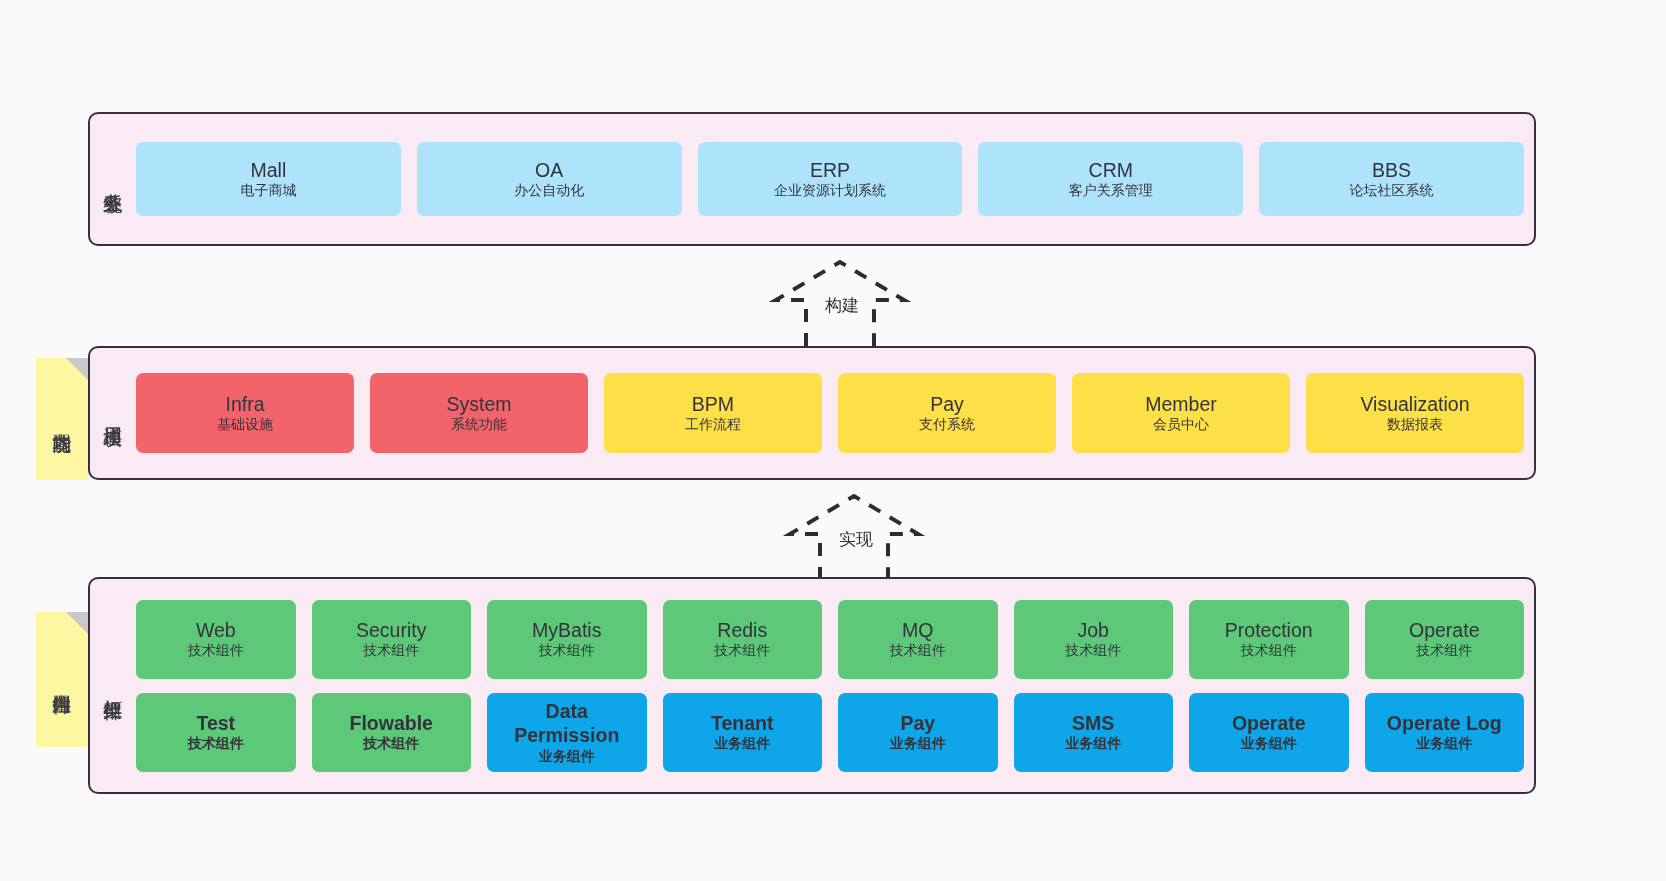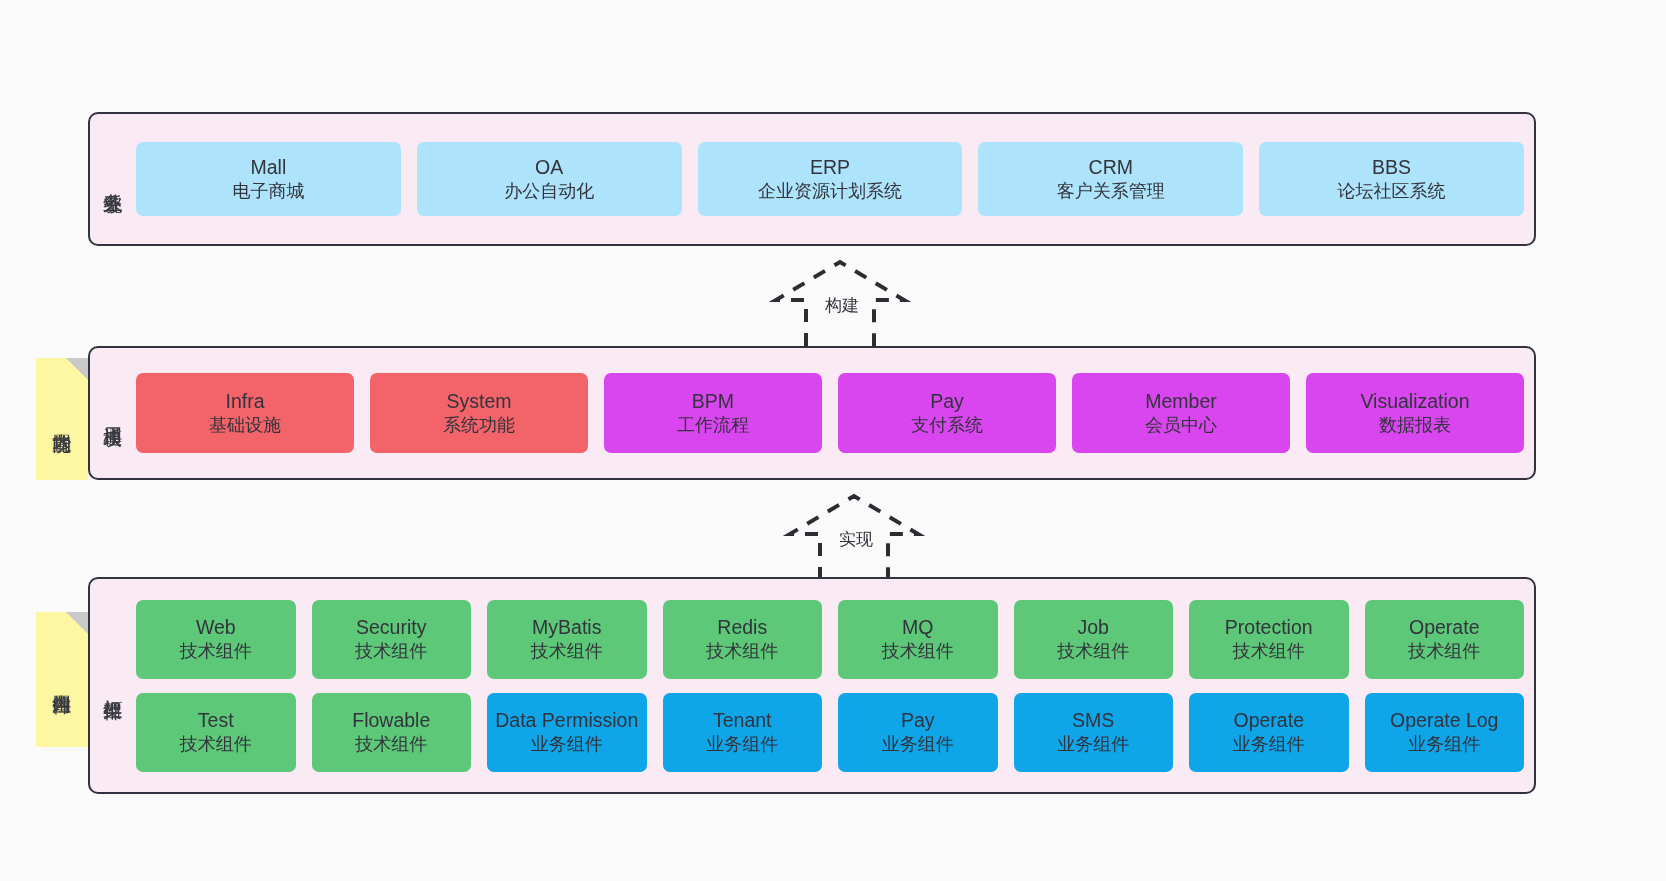--- a/index.html
+++ b/index.html
@@ -76,7 +76,7 @@
     padding: 6px 4px;
   }
   .card .t1 { font-size: 19.5px; }
-  .card .t2 { font-size: 18px; }
+  .card .t2 { font-size: 14px; }
 
   .c-blue       { background: #ade3fb; }
   .c-red        { background: #f2646a; }

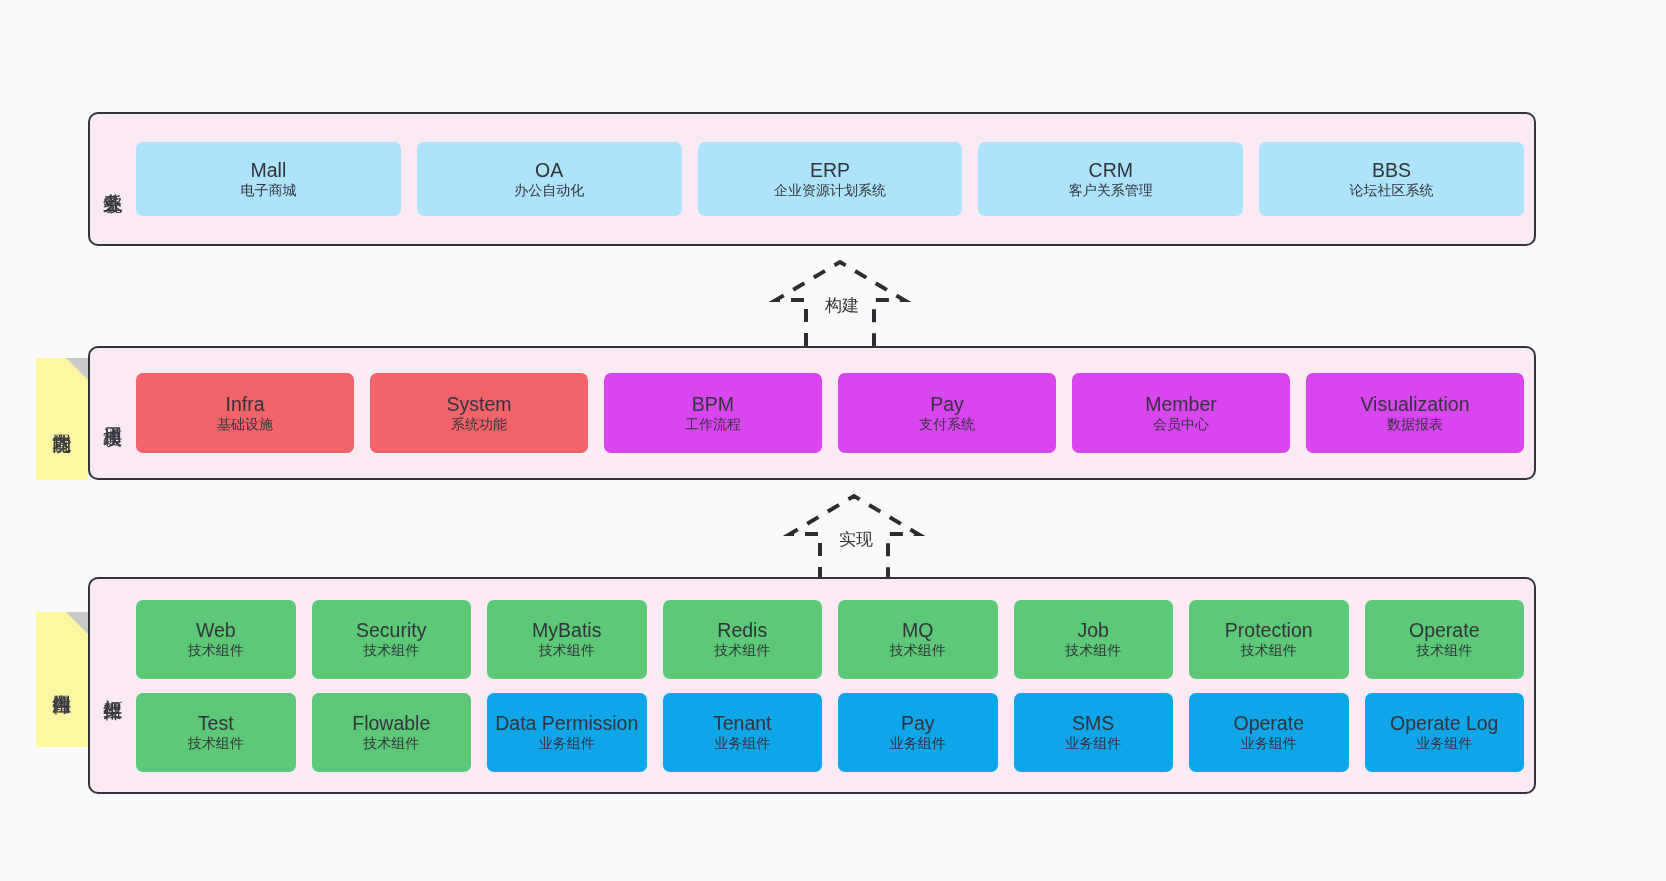--- a/index.html
+++ b/index.html
@@ -80,7 +80,7 @@
 
   .c-blue       { background: #ade3fb; }
   .c-red        { background: #f2646a; }
-  .c-pink       { background: #d946ef; }
+  .c-pink       { background: #fde047; }
   .c-green      { background: #5cc878; }
   .c-greenlight { background: #0ea5e9; }
 

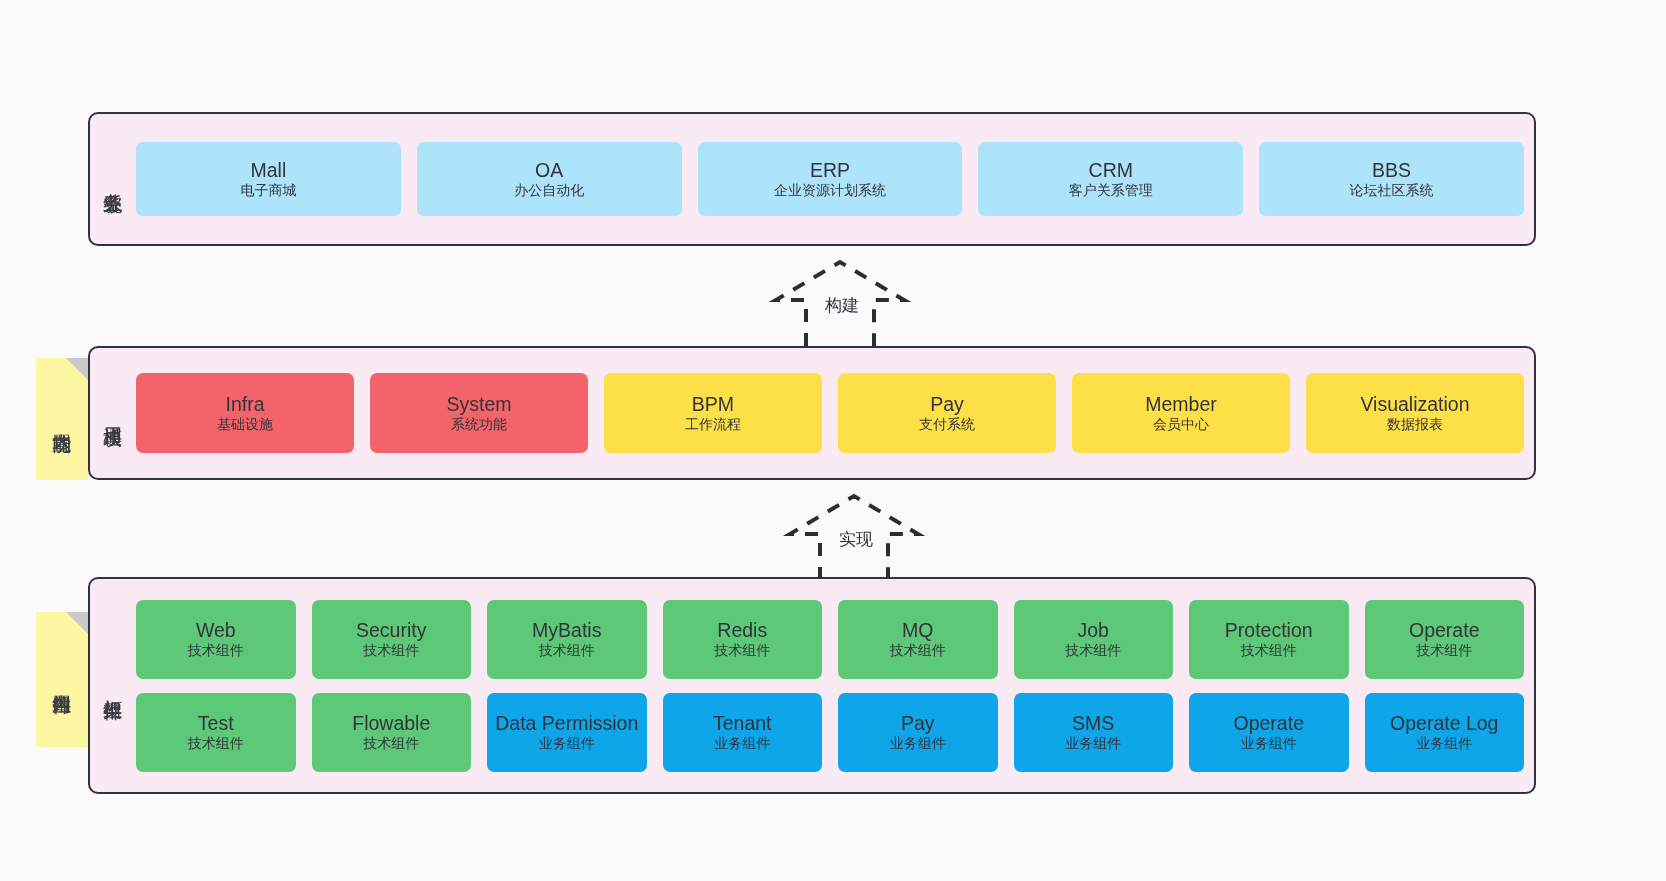--- a/index.html
+++ b/index.html
@@ -269,7 +269,7 @@
           </div>
         </div>
 
-        <div class="row" style="height:79px;">
+        <div class="row" style="height:79px;font-weight:bold;">
           <div class="card c-green">
             <span class="t1">Test</span>
             <span class="t2">技术组件</span>

